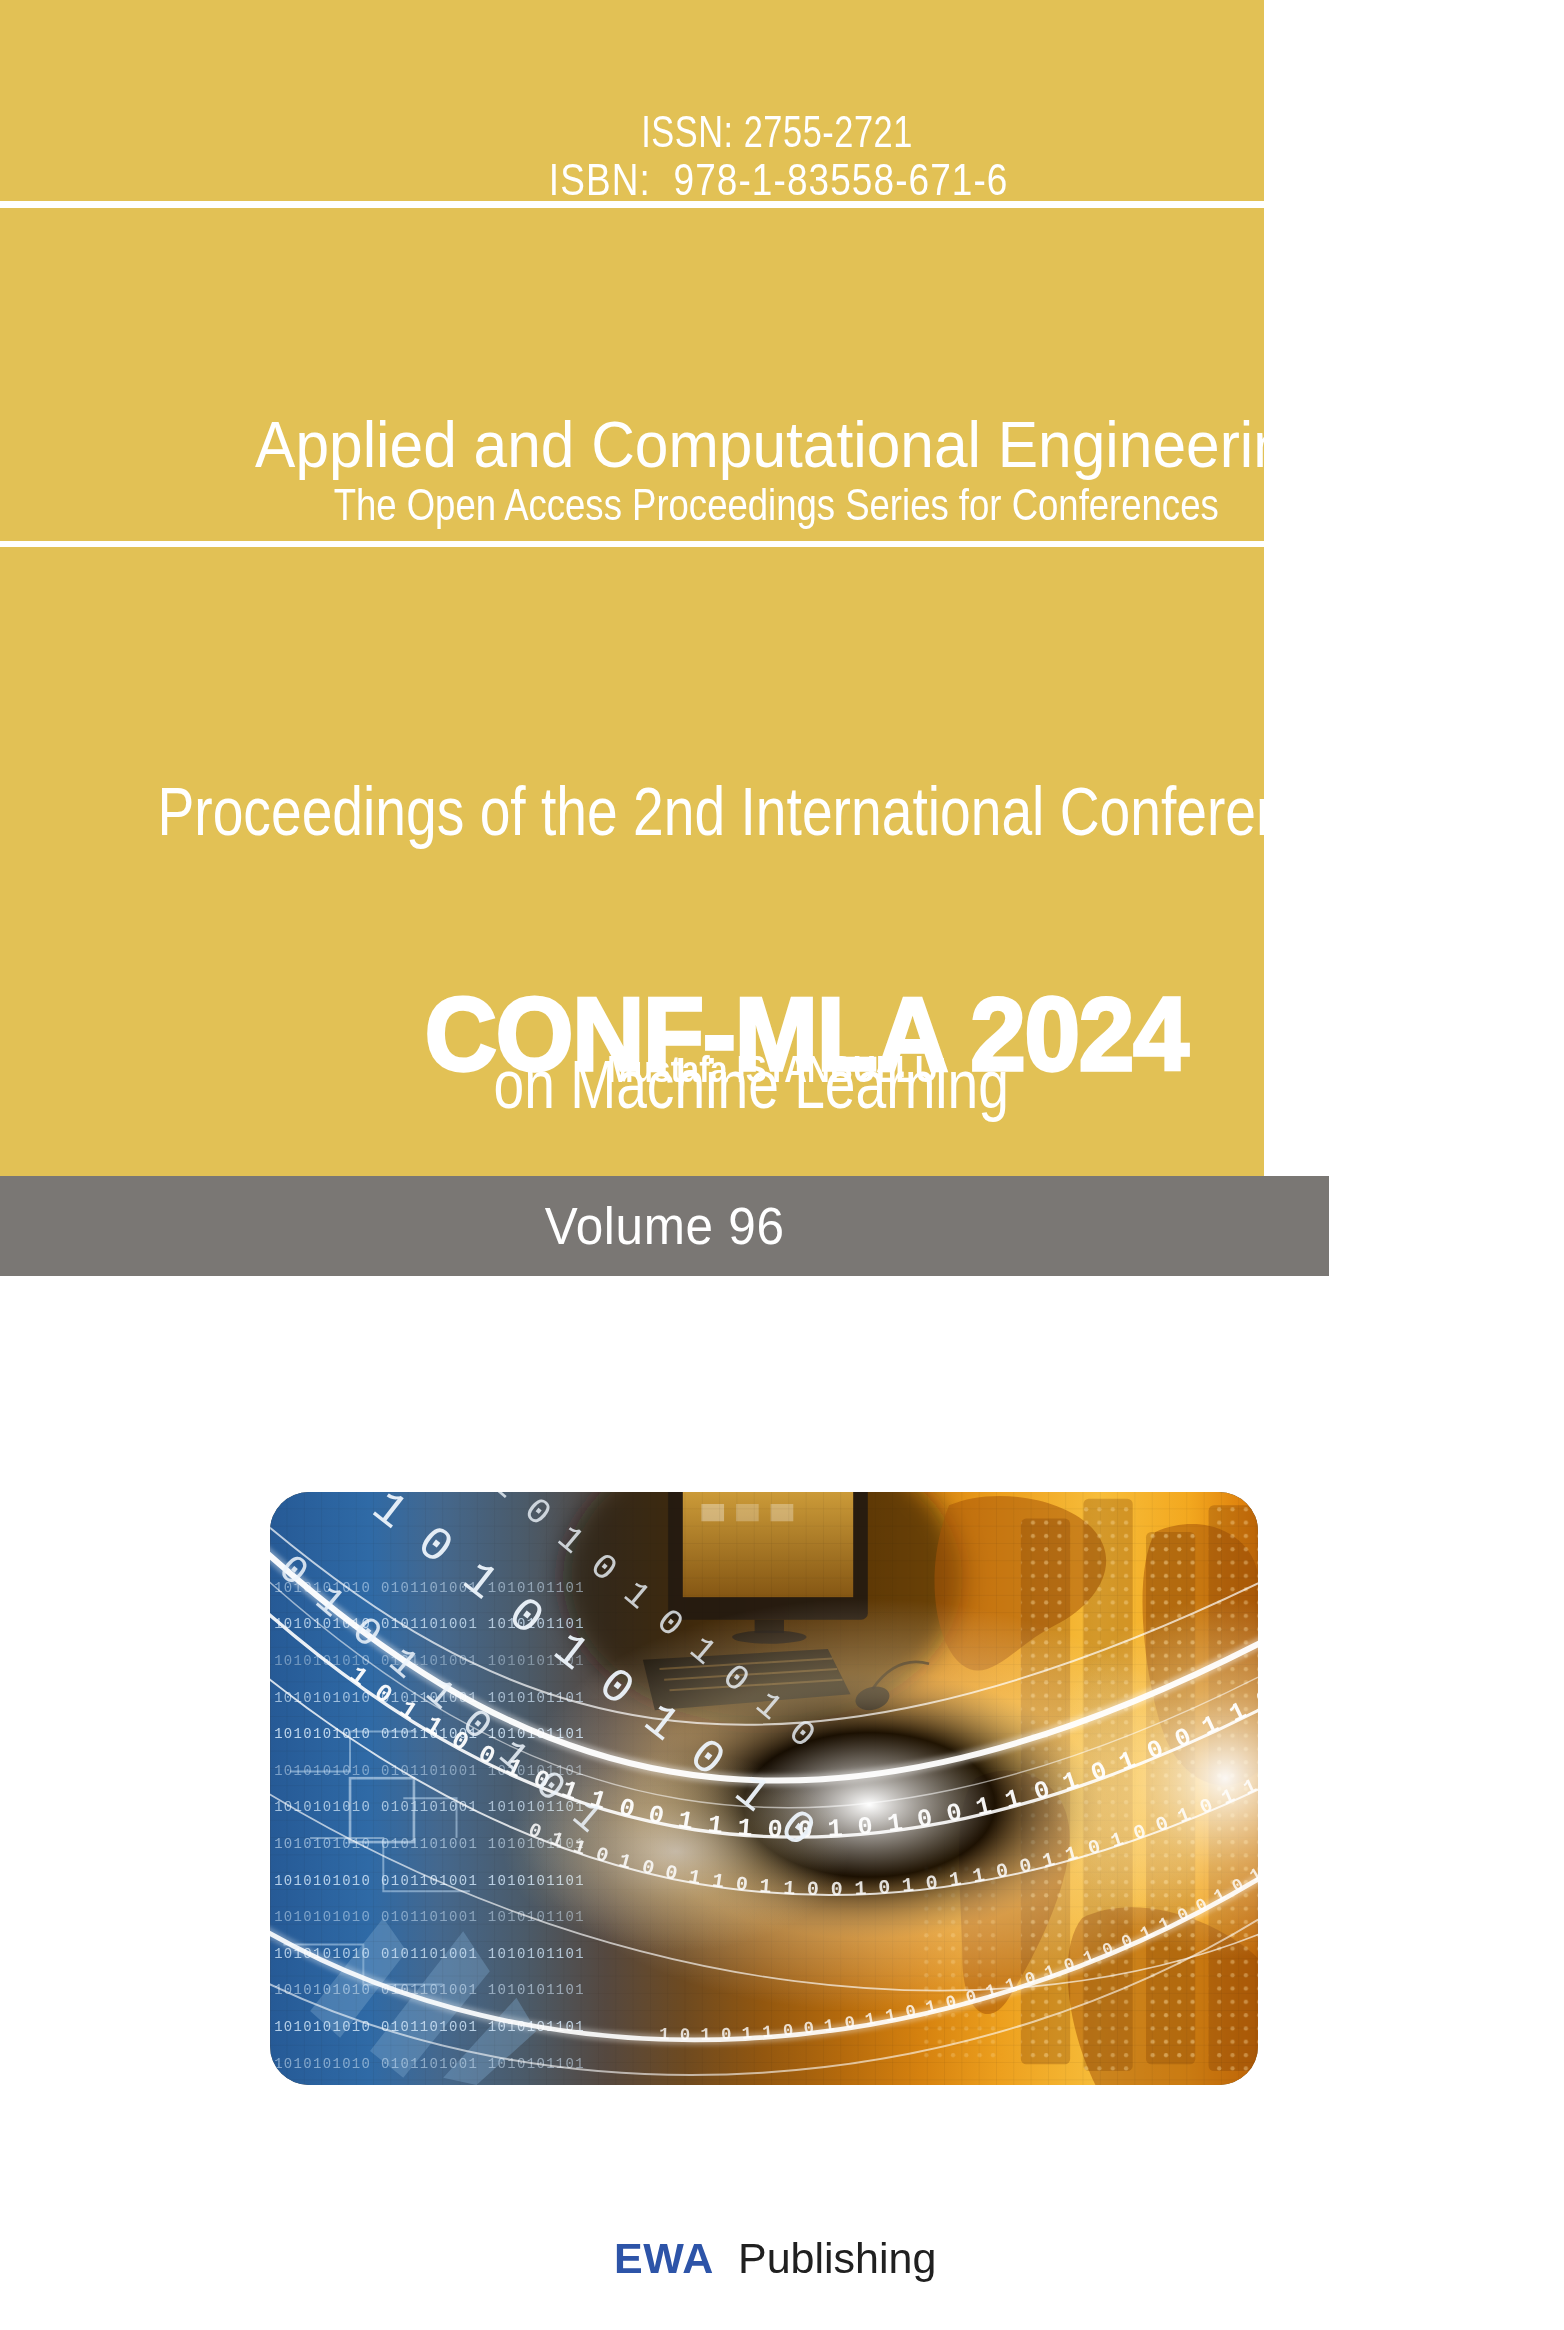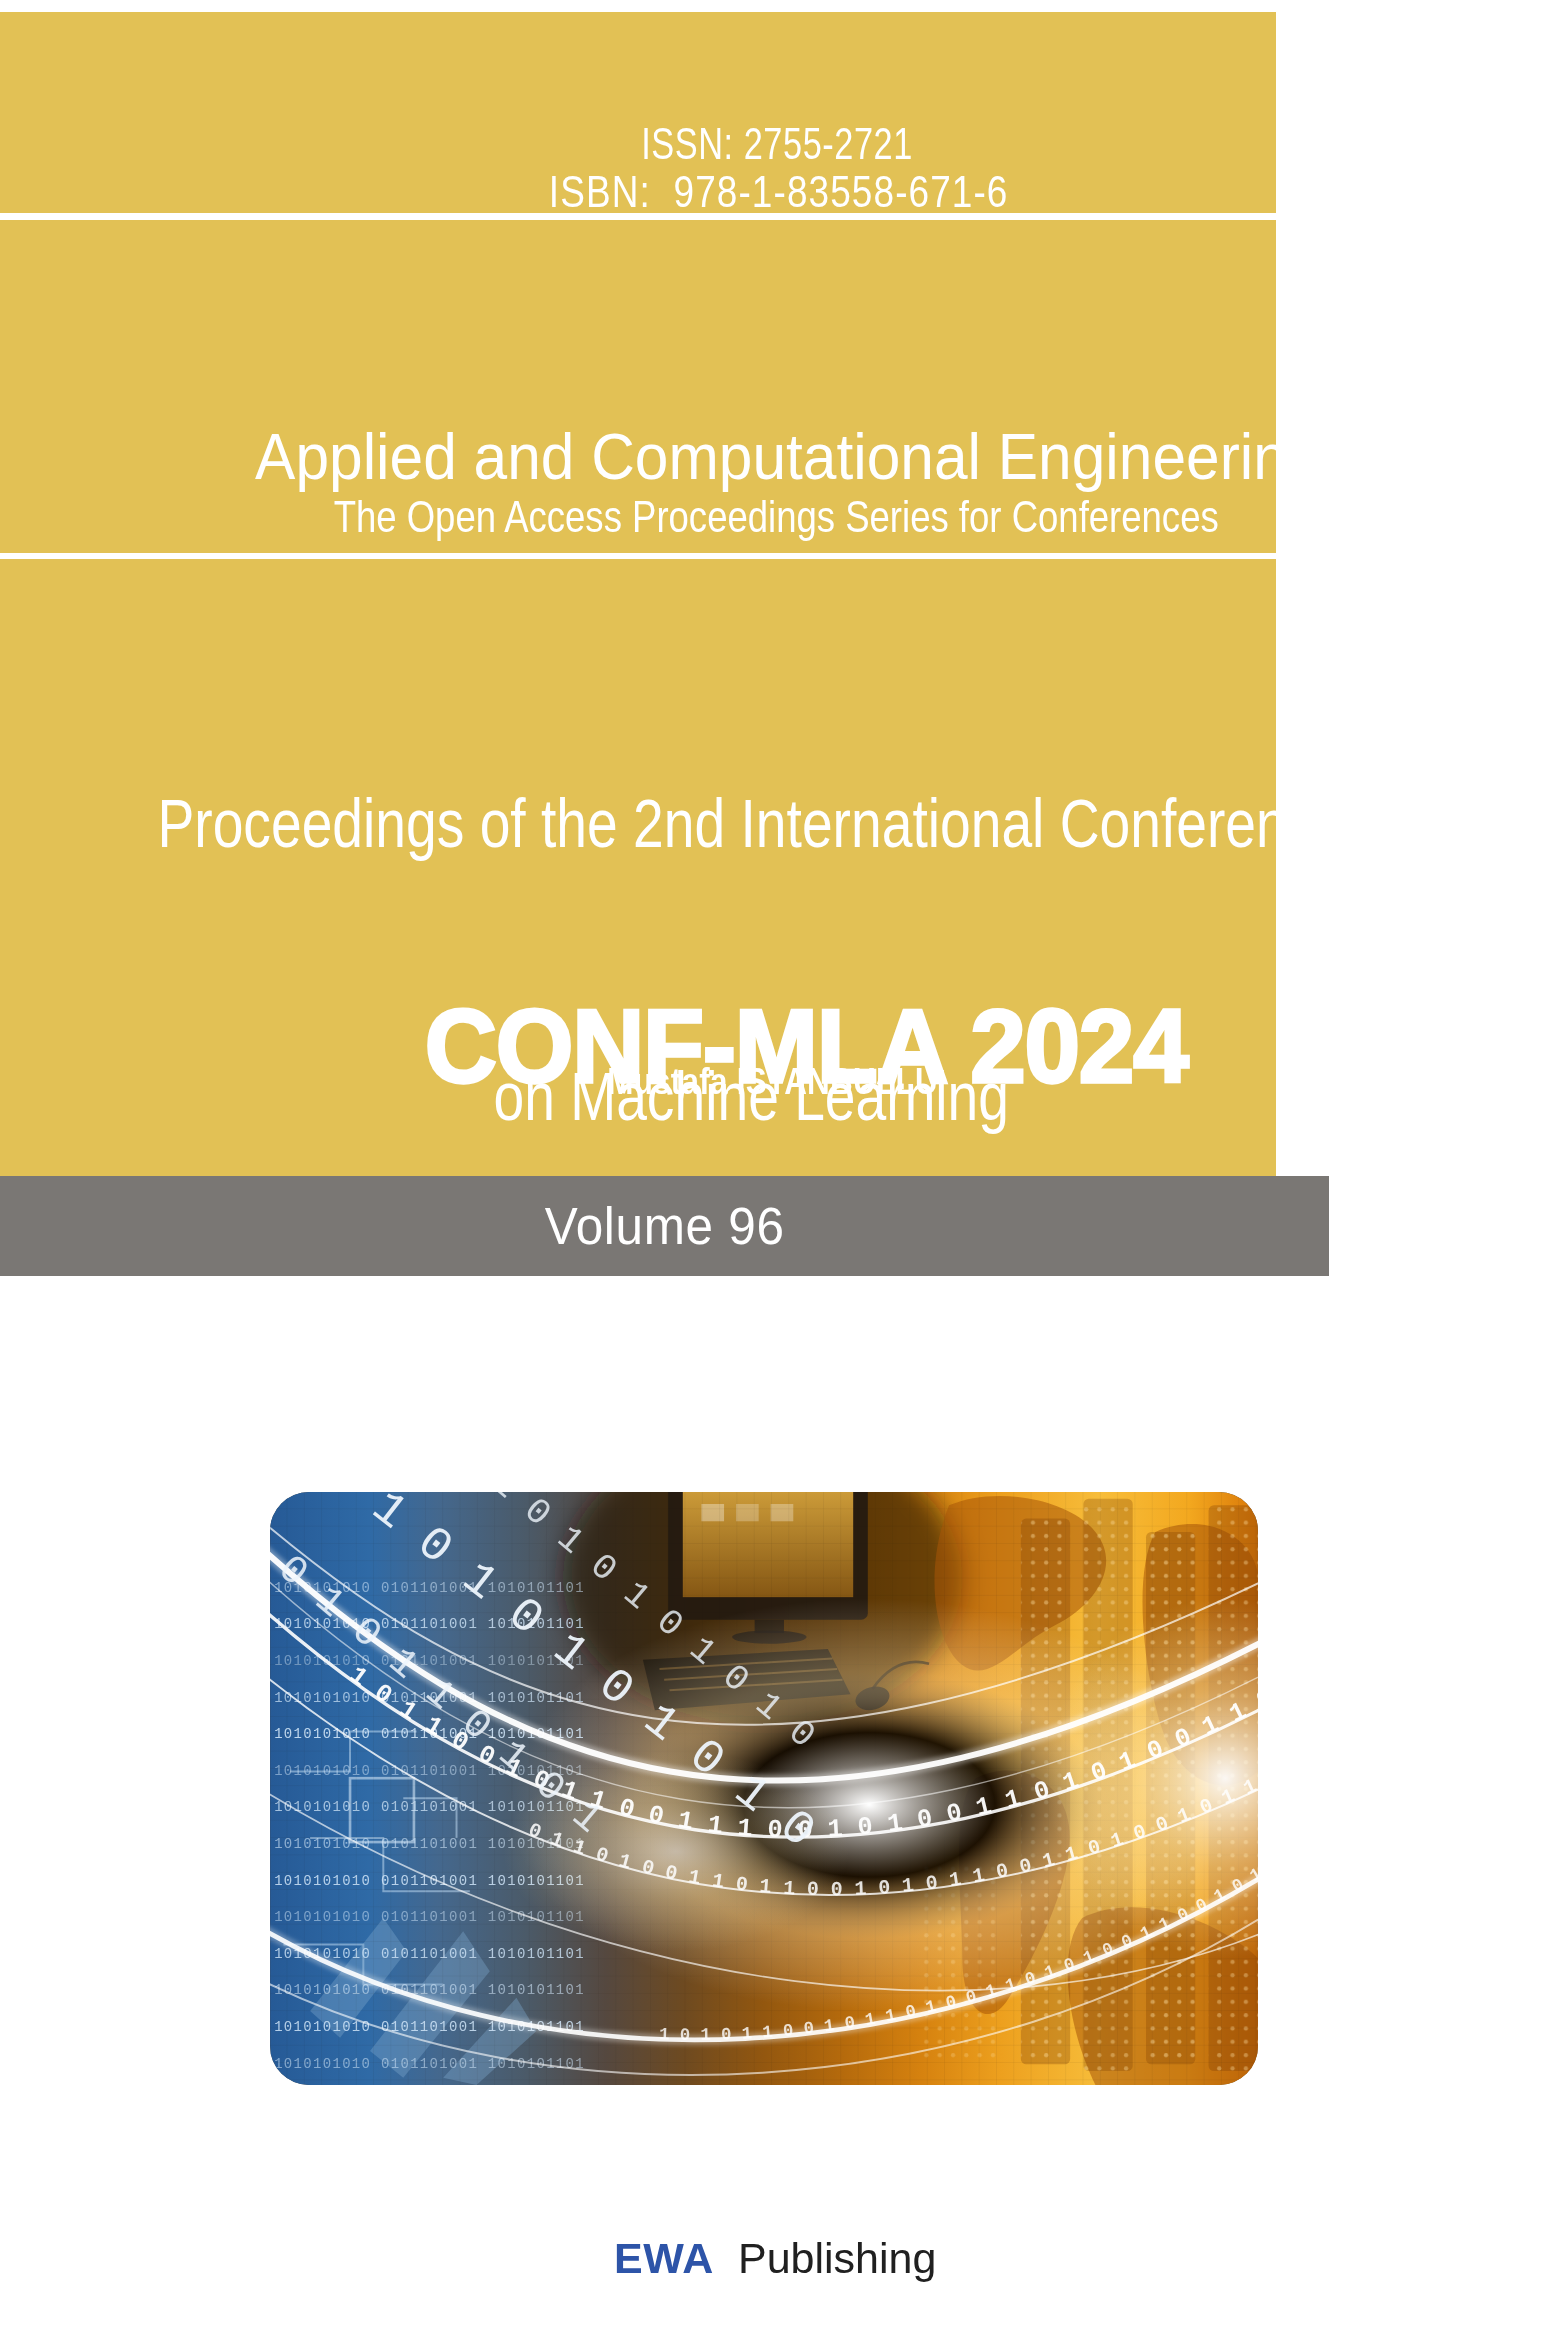--- a/index.html
+++ b/index.html
@@ -8,7 +8,7 @@
     overflow:hidden;font-family:"Liberation Sans",sans-serif;
   }
   
-  .gold{position:absolute;left:0;top:12px;width:1264px;height:1176px;background:#e2c155;padding-left:12px;}
+  .gold{position:absolute;left:0;top:0;width:1264px;height:1176px;background:#e2c155;}
   .rule{position:absolute;left:0;width:1565px;background:#ffffff;}
   .rule1{top:201px;height:6.7px;}
   .rule2{top:541px;height:6px;}

